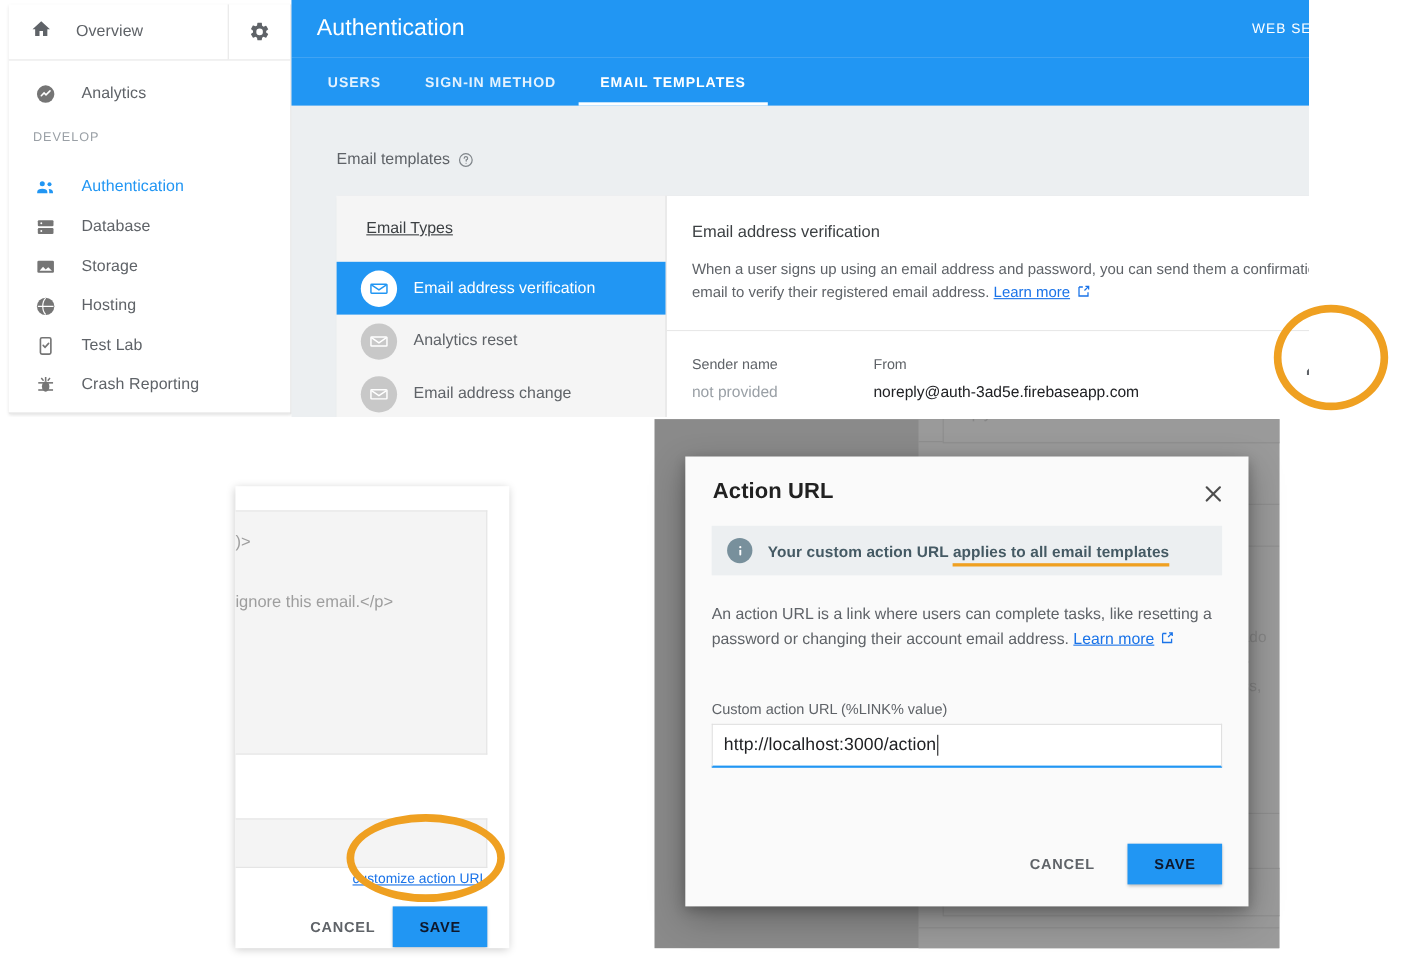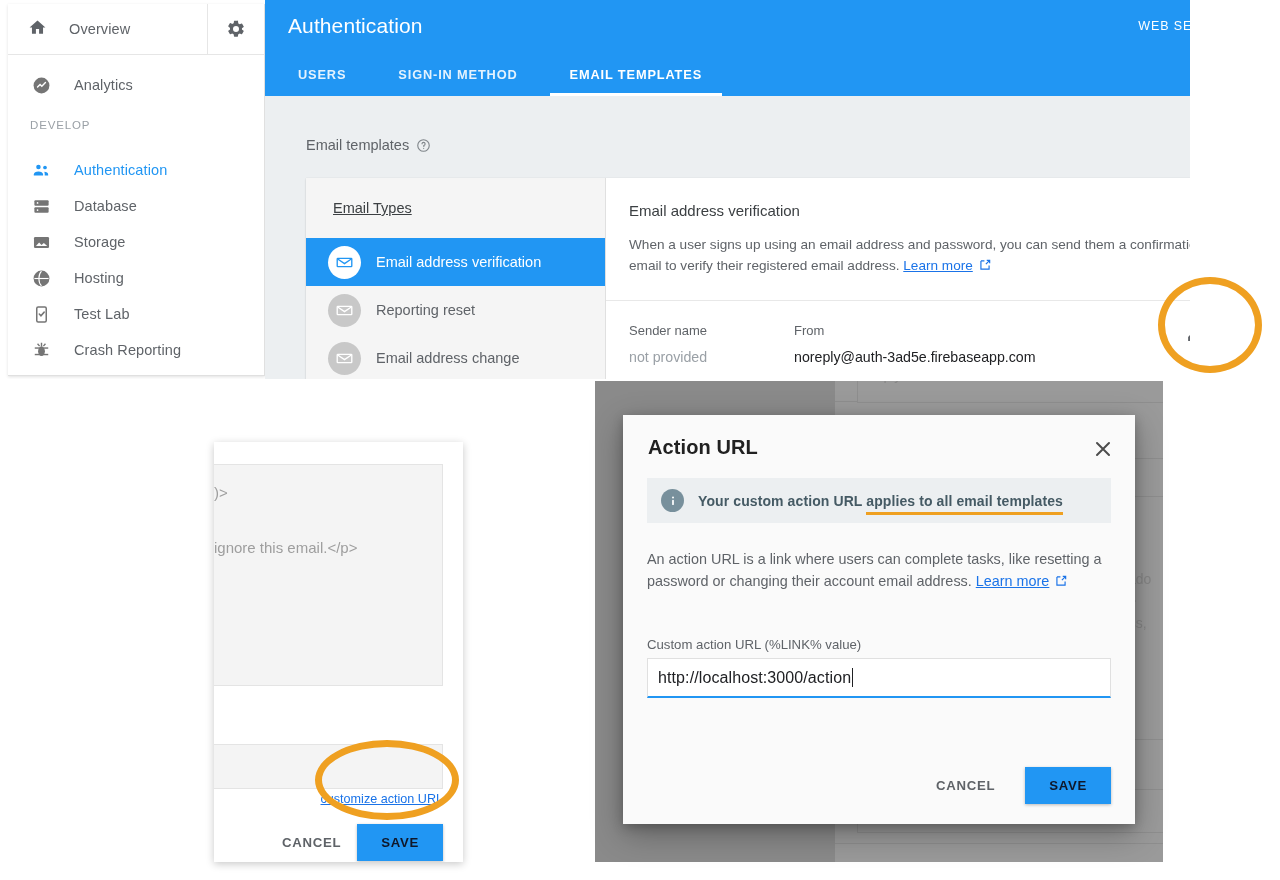--- a/index.html
+++ b/index.html
@@ -73,7 +73,7 @@
   }
   .tabs{
     height:44px;background:#2196f3;display:flex;align-items:stretch;
-    padding-left:13px;box-sizing:border-box;gap:12px;
+    padding-left:13px;box-sizing:border-box;
   }
   .tab{
     display:flex;align-items:center;justify-content:center;

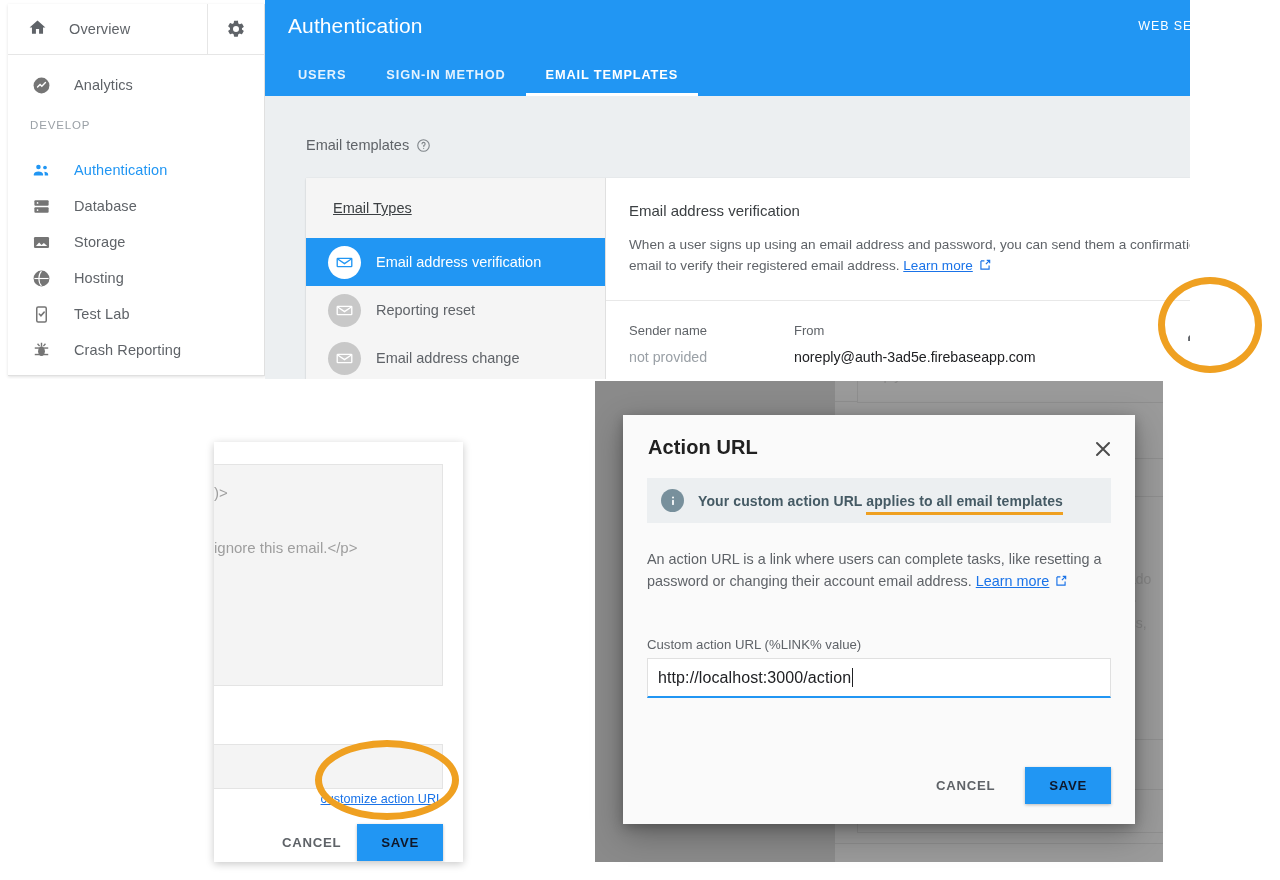--- a/index.html
+++ b/index.html
@@ -407,7 +407,7 @@
                       <path d="M3.4 7.6L12 13.4l8.6-5.8" fill="none" stroke="#ffffff" stroke-width="1.7"></path>
                     </svg>
               </span>
-              <span class="lbl">Reporting reset</span>
+              <span class="lbl">Analytics reset</span>
             </div>
 
             <div class="type-row">

